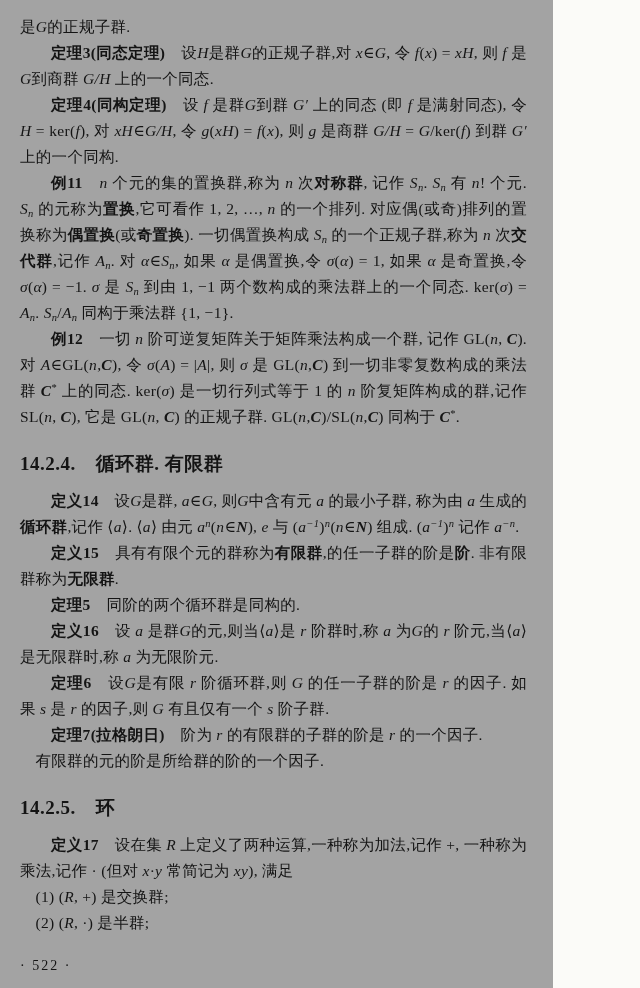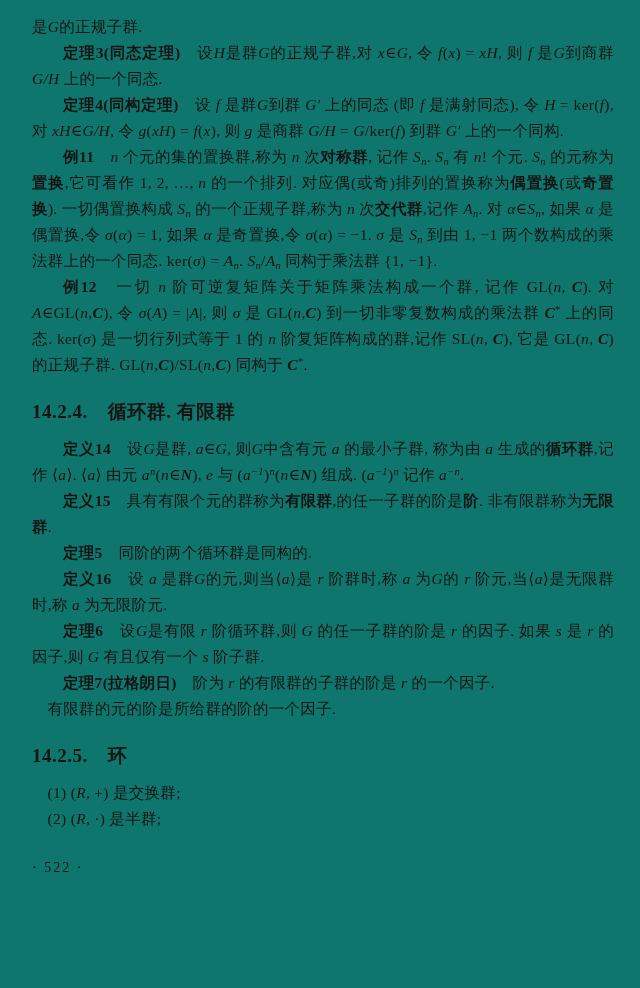--- a/index.html
+++ b/index.html
@@ -12,9 +12,9 @@
   }
   .page {
     box-sizing: border-box;
-    width: 640px; height: 988px;
-    padding: 14px 26px 0 32px;
-    background: #0f766e;
+    width: 553px; height: 988px;
+    padding: 14px 26px 0 20px;
+    background: #a3a3a3;
   }
   .para {
     font-size: 15.5px;

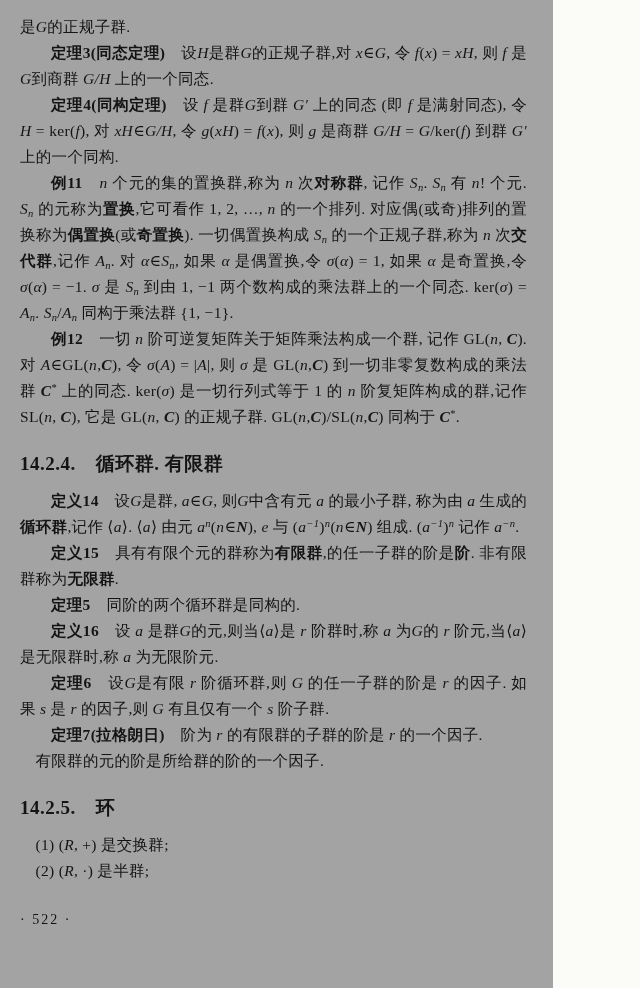--- a/index.html
+++ b/index.html
@@ -64,6 +64,7 @@
       <div class="para indent2"><span class="b">定理7(拉格朗日)</span><span>　阶为 </span><span class="i">r</span><span> 的有限群的子群的阶是 </span><span class="i">r</span><span> 的一个因子.</span></div>
       <div class="para indent1"><span>有限群的元的阶是所给群的阶的一个因子.</span></div>
       <div class="heading"><span class="hnum">14.2.5.</span><span class="b">环</span></div>
+      <div class="para indent2"><span class="b">定义17</span><span>　设在集 </span><span class="i">R</span><span> 上定义了两种运算,一种称为加法,记作 +, 一种称为乘法,记作 · (但对 </span><span class="i">x</span><span>·</span><span class="i">y</span><span> 常简记为 </span><span class="i">xy</span><span>), 满足</span></div>
       <div class="para indent1"><span>(1) (</span><span class="i">R</span><span>, +) 是交换群;</span></div>
       <div class="para indent1"><span>(2) (</span><span class="i">R</span><span>, ·) 是半群;</span></div>
       <div class="pagenum"><span>· 522 ·</span></div>

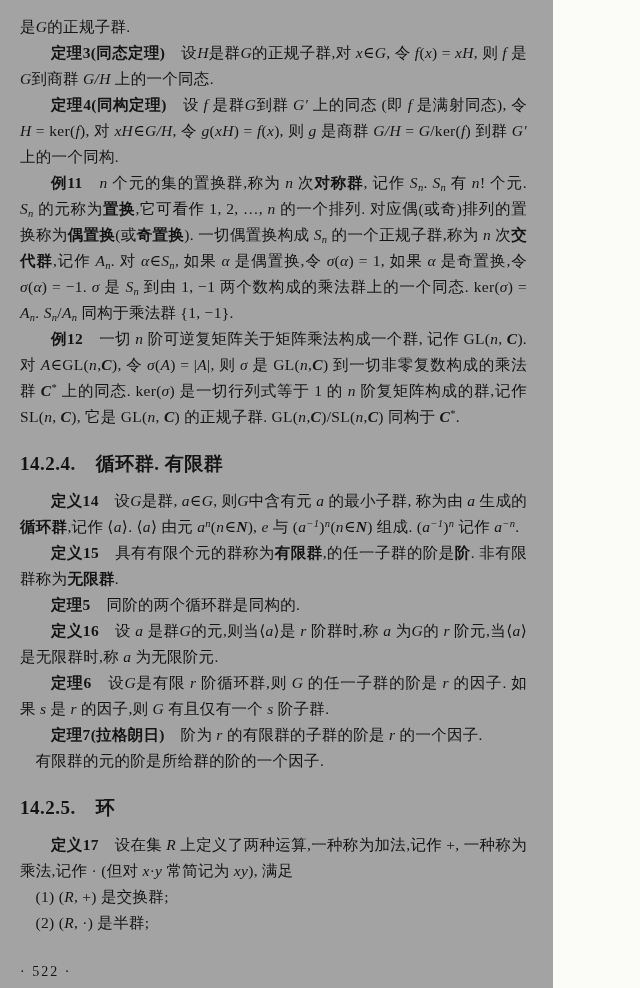--- a/index.html
+++ b/index.html
@@ -41,7 +41,7 @@
   sub { vertical-align: -0.25em; }
   .pagenum {
     font-size: 14px;
-    margin-top: 28px;
+    margin-top: 22px;
     letter-spacing: 2px;
   }
 </style>

